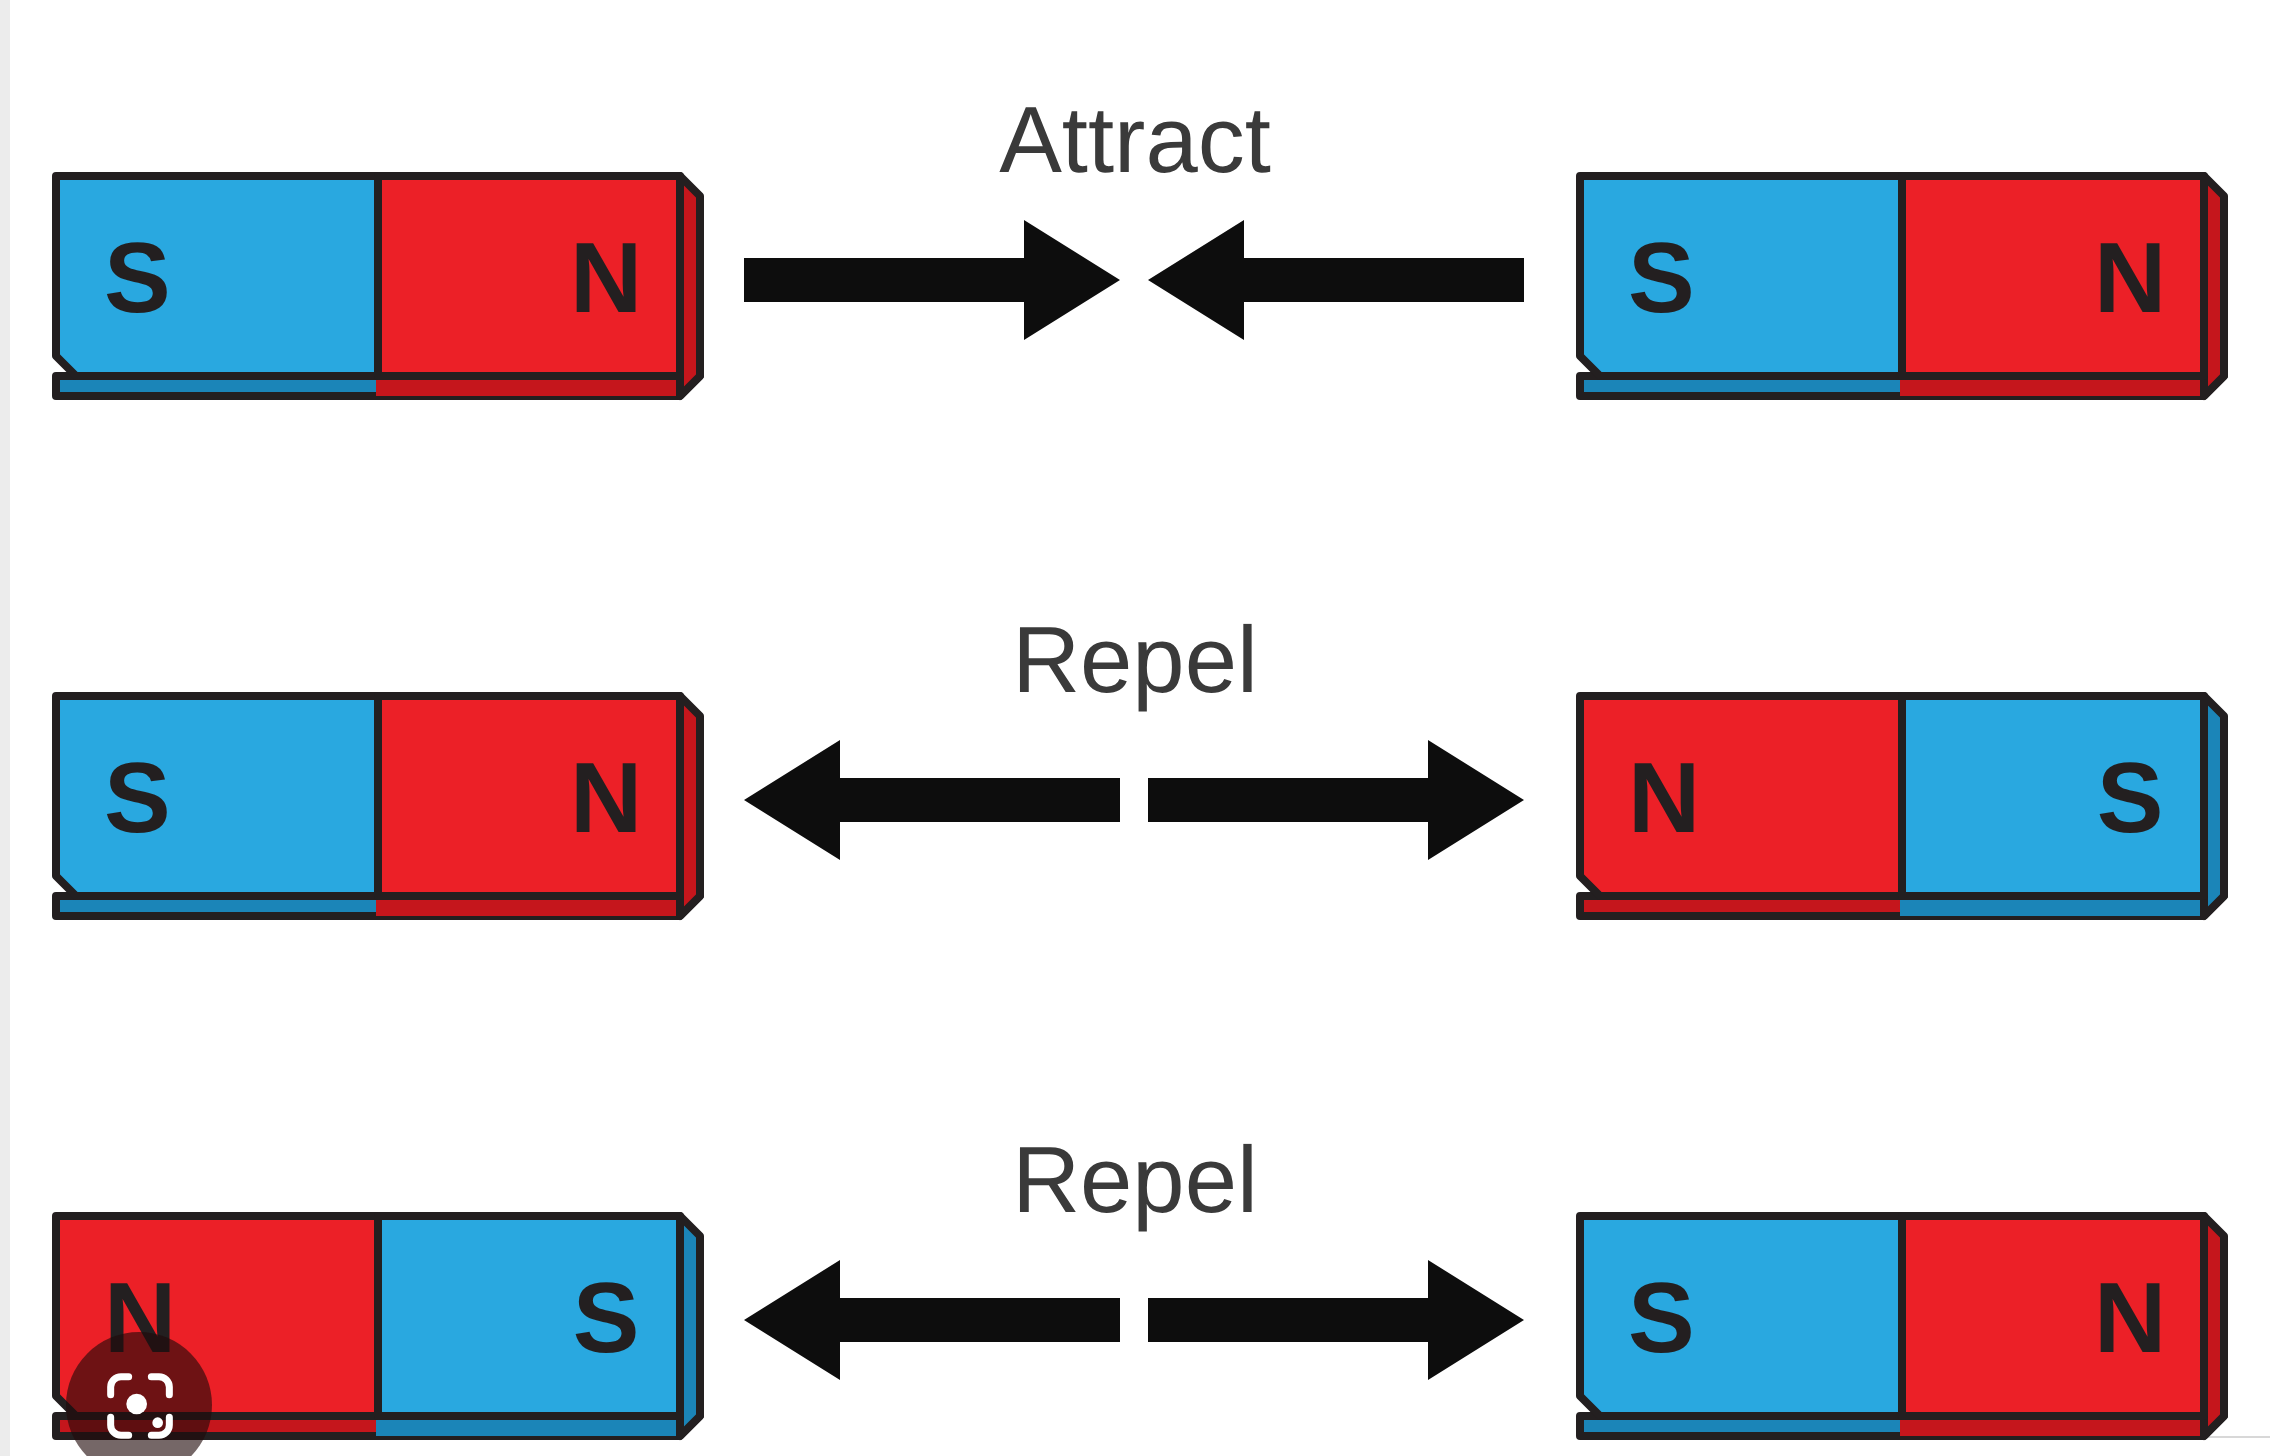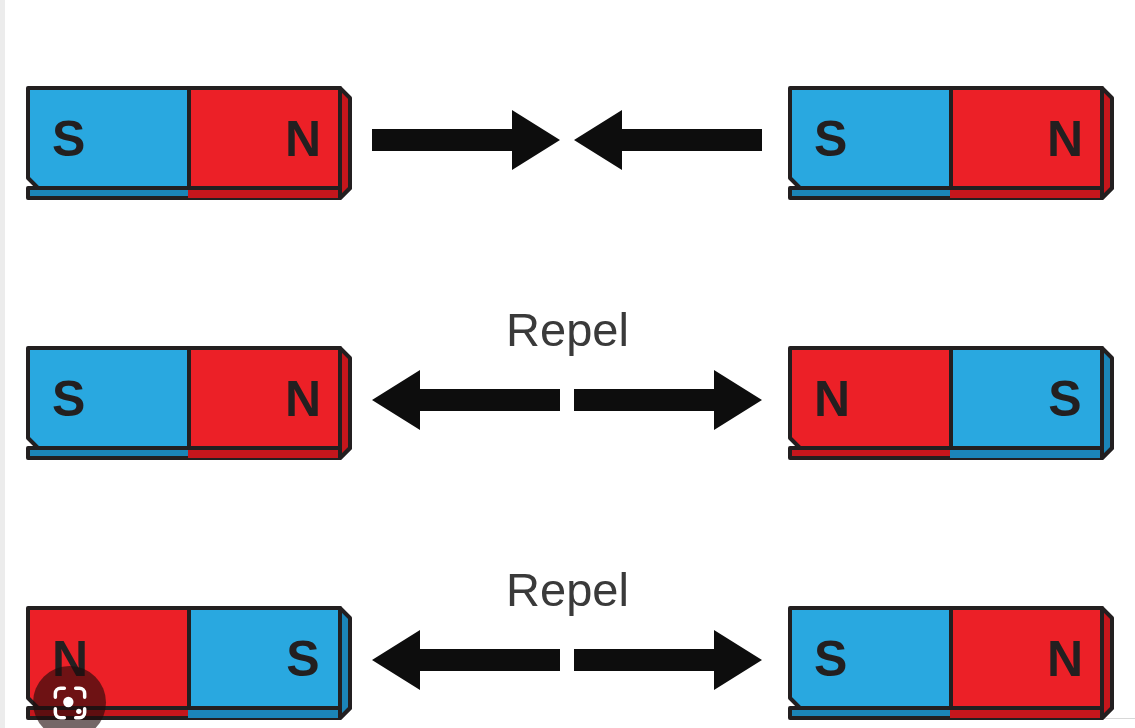--- a/index.html
+++ b/index.html
@@ -124,6 +124,7 @@
 
   <div class="row row-1">
 
+    <div class="row-label">Attract</div>
 
     <div class="magnet left">
       <svg viewBox="0 0 322 112" xmlns="http://www.w3.org/2000/svg">

